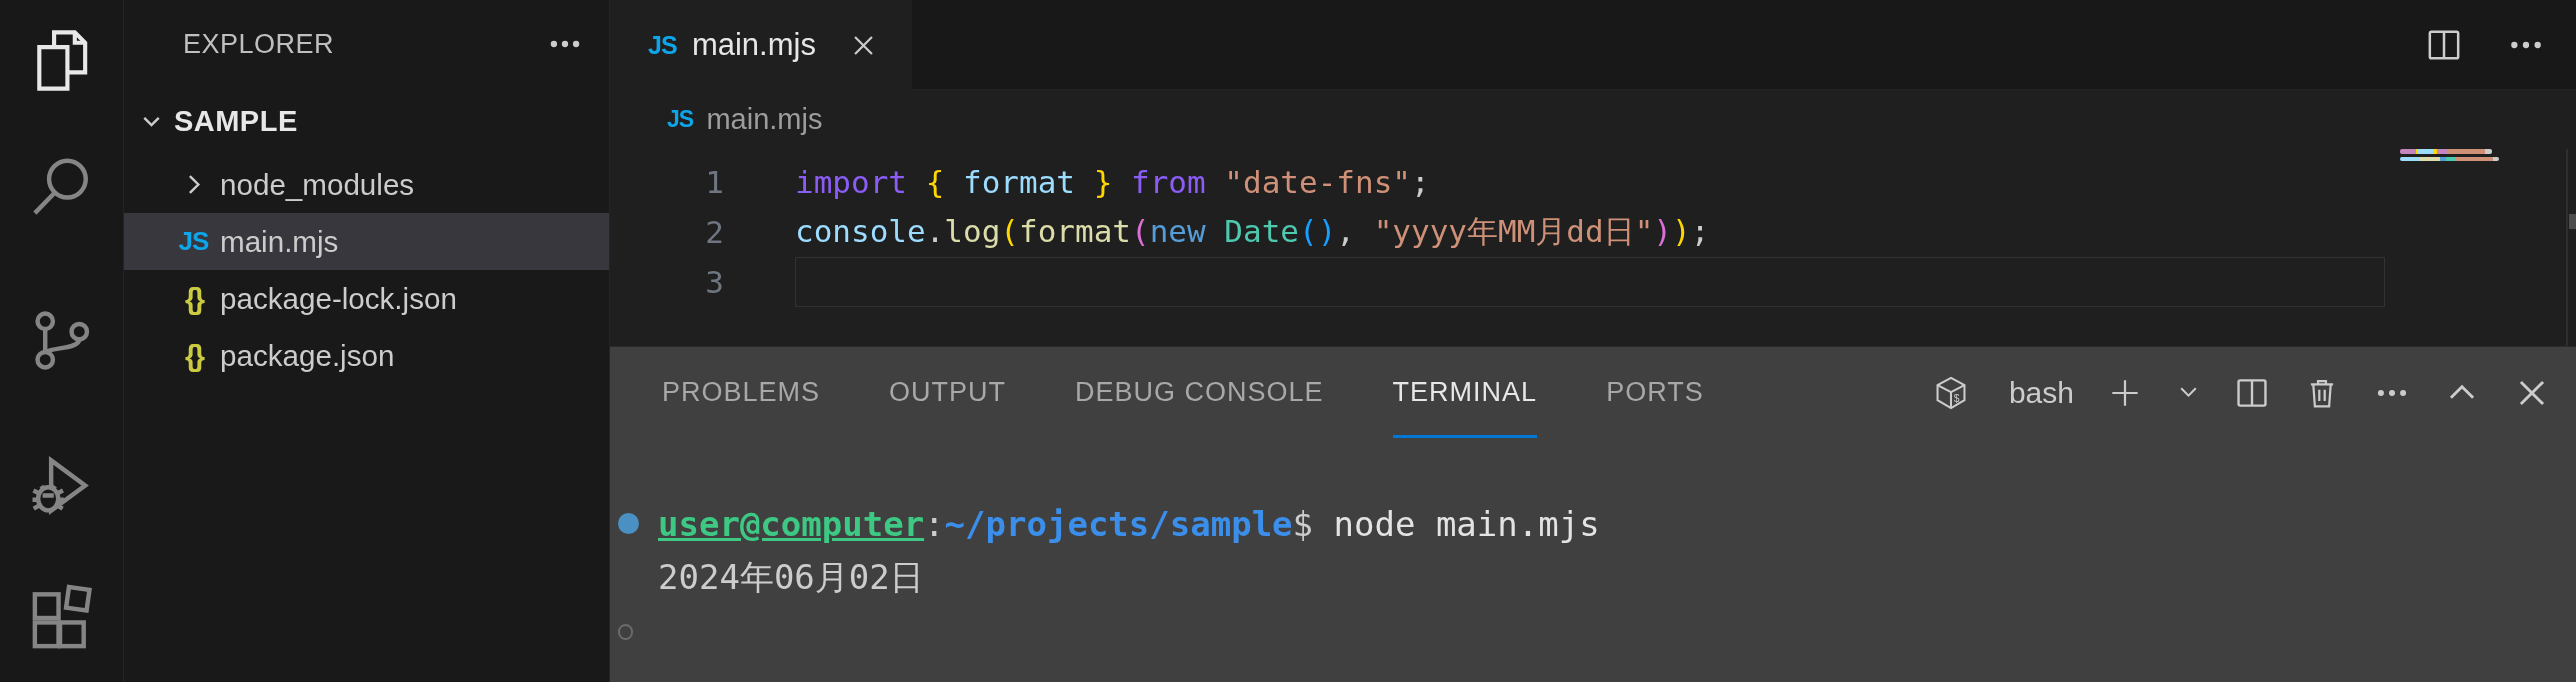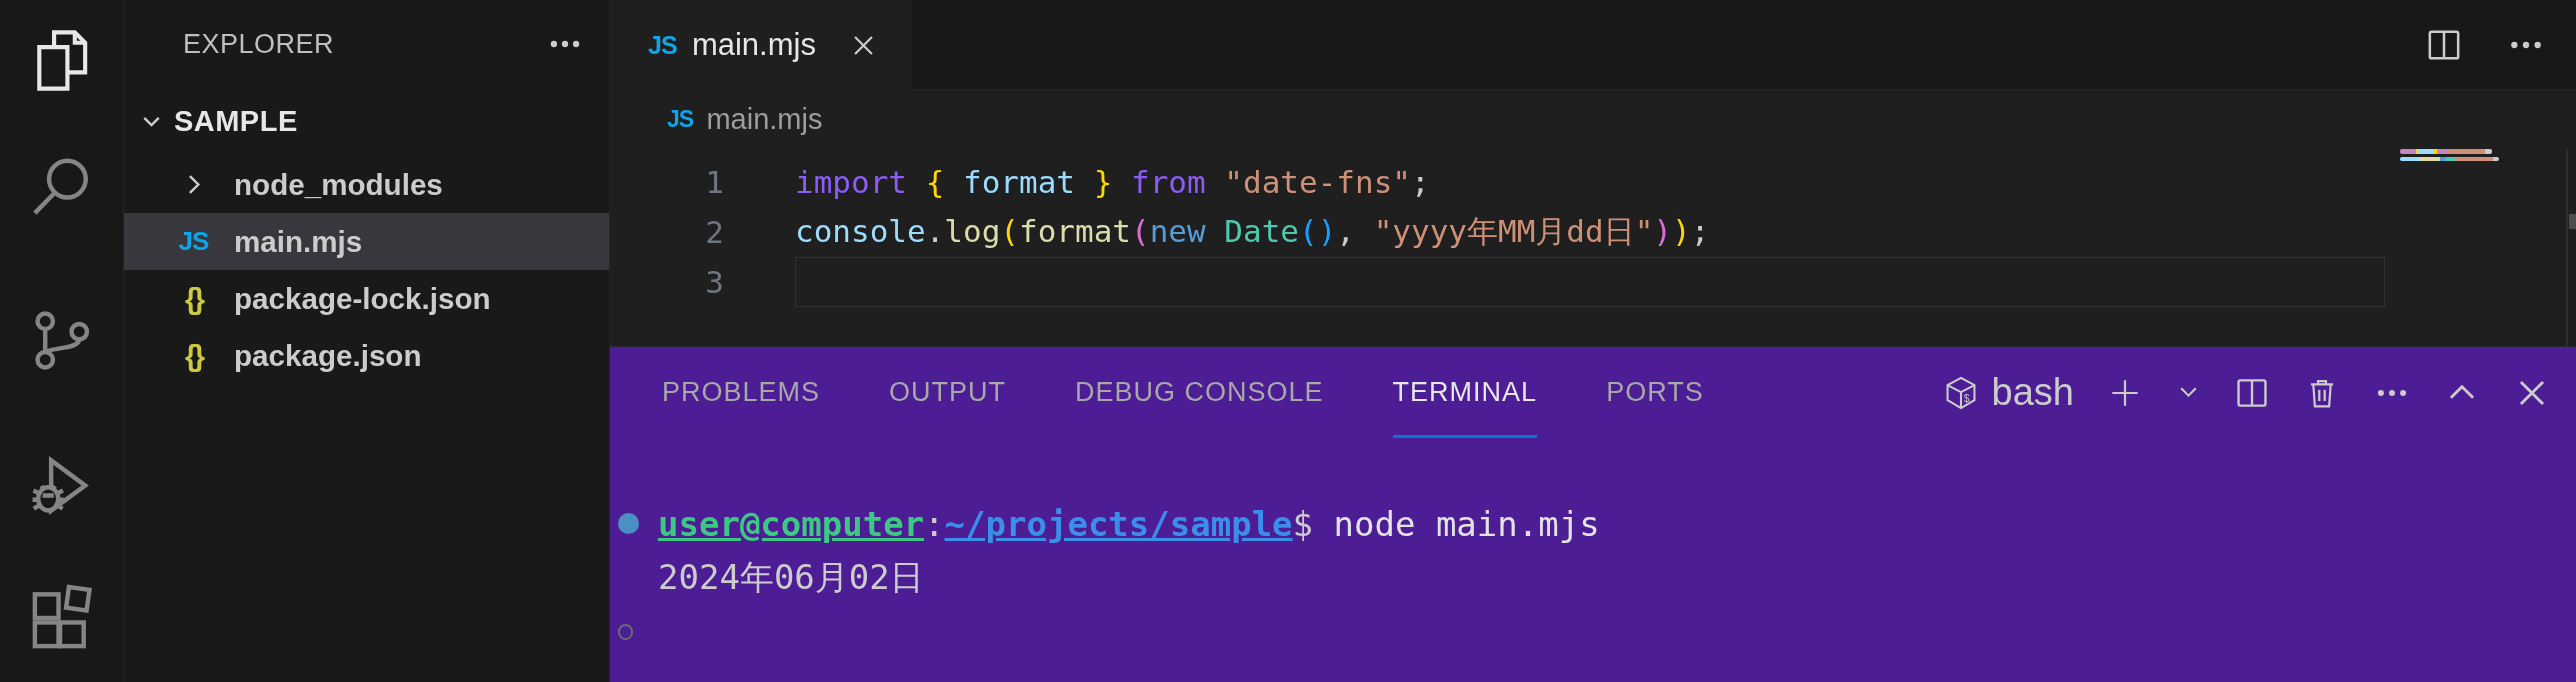--- a/index.html
+++ b/index.html
@@ -33,7 +33,7 @@
   .tree-icon svg { width:30.5px; height:30.5px; }
   .badge-js { font-size:26px; font-weight:bold; color:#0ea5e9; letter-spacing:-1px; }
   .badge-json { font-size:29.6px; font-weight:bold; color:#cbcb41; letter-spacing:-2.9px; }
-  .tree-label { font-size:29.6px; color:#cccccc; margin-left:15px;font-weight:bold; }
+  .tree-label { font-size:29.6px; color:#cccccc; margin-left:1px; }
   
   .main { position:absolute; left:610px; top:0; right:0; height:683px; background:#1f1f1f; }
   .tabbar { position:absolute; top:0; left:0; right:0; height:90px; background:#181818;

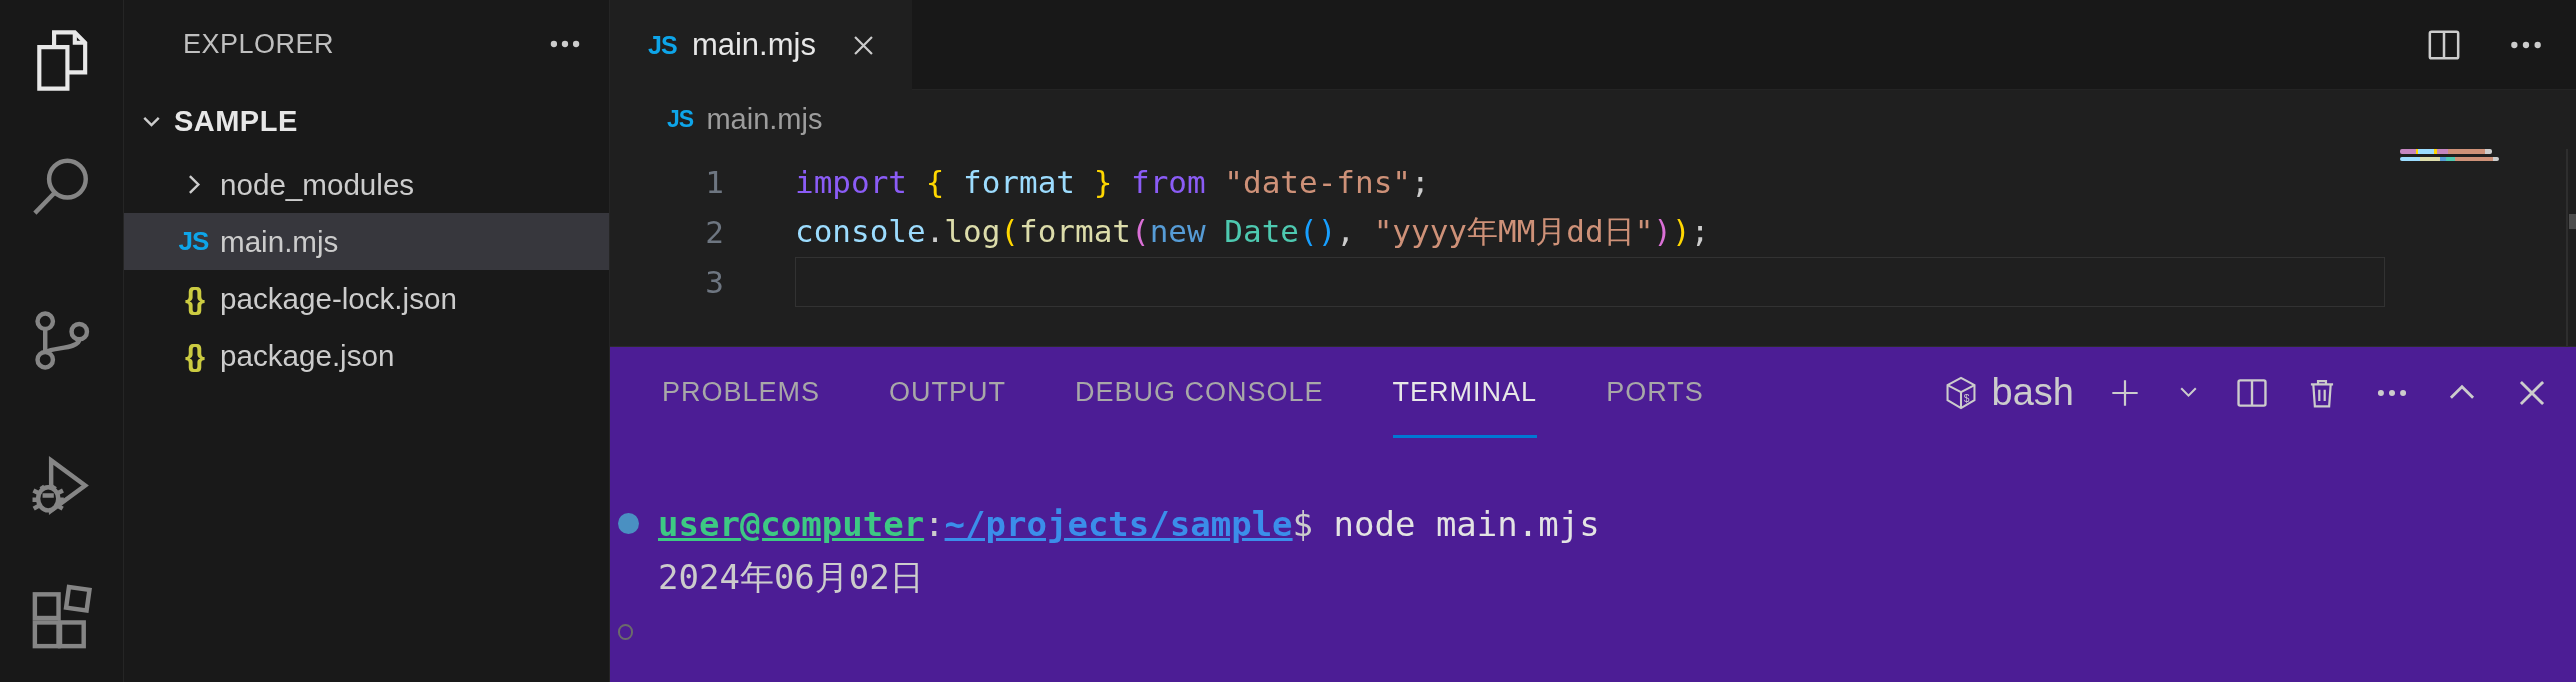--- a/index.html
+++ b/index.html
@@ -69,7 +69,7 @@
   .right-rule { position:absolute; left:1956px; top:149px; width:1.9px; height:197px; background:#2e2e2e; }
   .scroll-slider { position:absolute; left:1959px; top:214px; width:6.7px; height:15.3px; background:#4d4d4d; cursor:pointer; }
   
-  .panel { position:absolute; left:0; right:0; top:346px; bottom:0; background:#4c1d95; border-top:1.9px solid #2b2b2b; }
+  .panel { position:absolute; left:0; right:0; top:346px; bottom:0; background:#404040; border-top:1.9px solid #2b2b2b; }
   .panel-header { height:91px; display:flex; align-items:center; justify-content:space-between;
     padding:0 25px 0 52px; }
   #panel-tabs { display:flex; height:91px; }

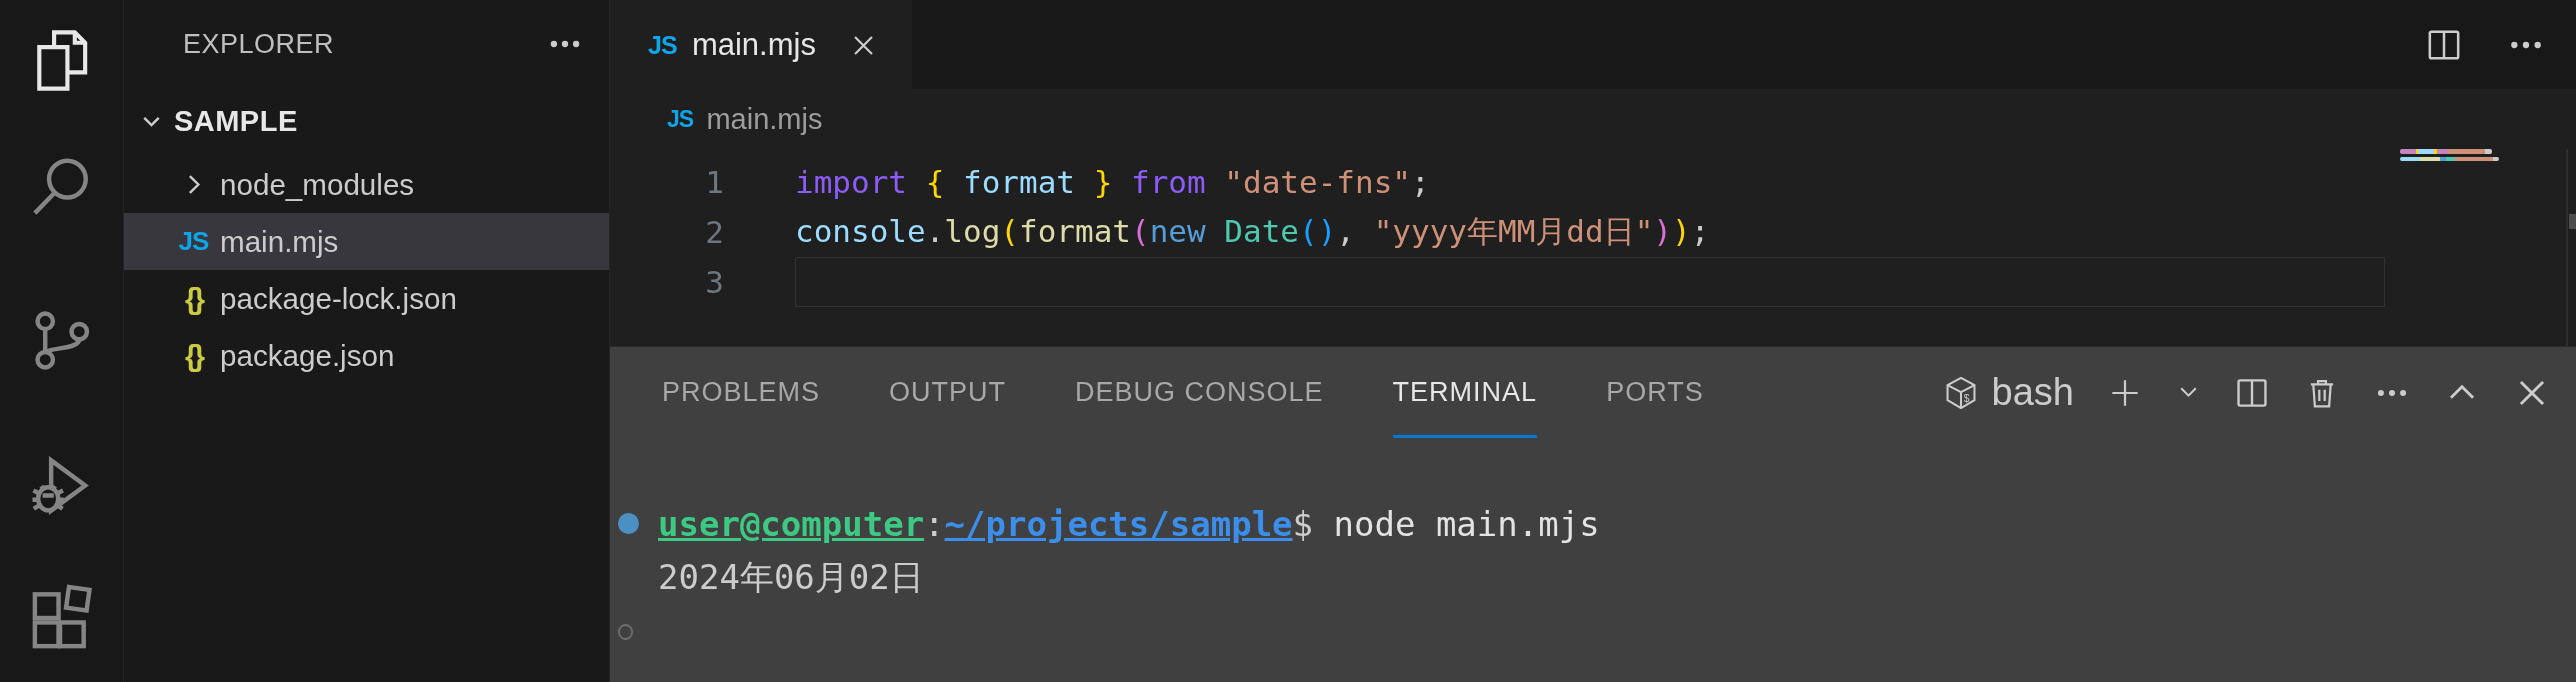--- a/index.html
+++ b/index.html
@@ -80,7 +80,7 @@
   .pt-item { display:flex; align-items:center; gap:11.4px; cursor:pointer; }
   .pt-item svg { width:38px; height:38px; }
   .pt-item.small svg { width:25px; height:25px; }
-  .shell-label { font-size:38px; color:#cccccc; }
+  .shell-label { font-size:30px; color:#cccccc;margin-left:28px; }
   .term-body { position:absolute; top:148px; left:0; right:0; bottom:0; padding-top:1.9px;
     font-family:"DejaVu Sans Mono", monospace; font-size:34px; cursor:text; }
   .term-row { height:54px; display:flex; align-items:center; }

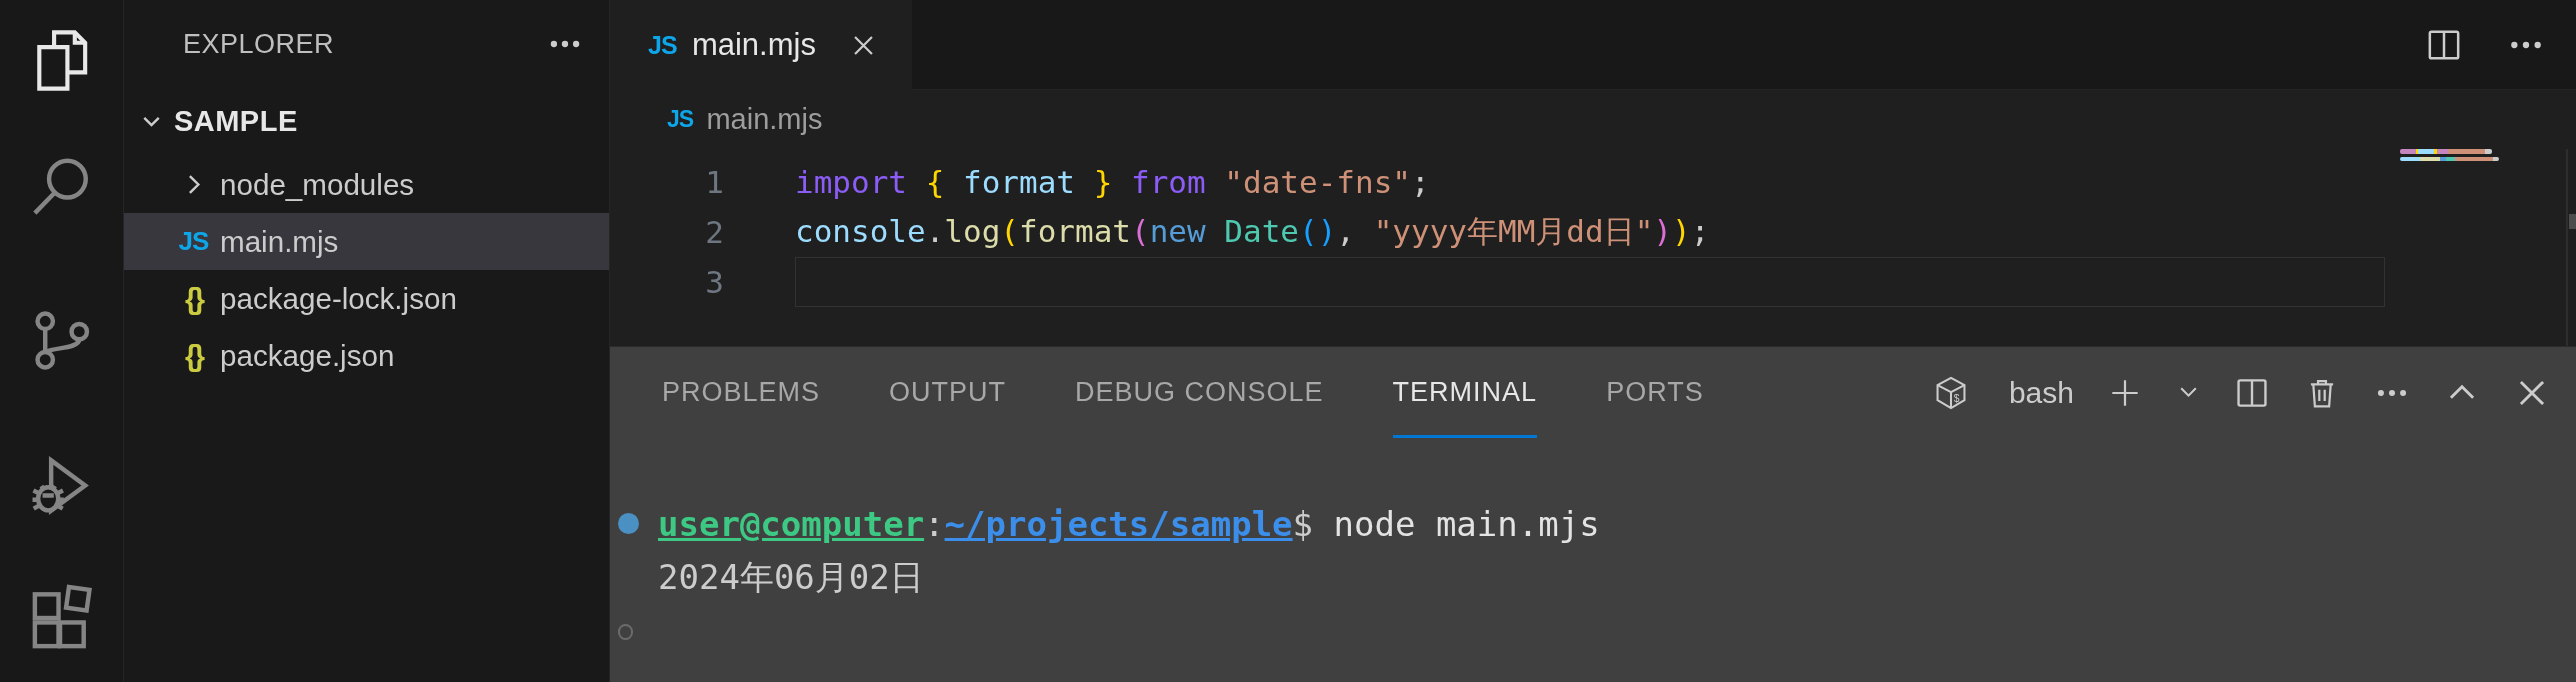--- a/index.html
+++ b/index.html
@@ -88,7 +88,7 @@
   .dot-filled { width:21px; height:21px; border-radius:50%; background:#4a90c2; }
   .dot-outline { width:15.3px; height:15.3px; border-radius:50%; border:2.9px solid #6b6b6b; }
   .t-user { color:#3dc983; font-weight:bold;text-decoration:underline; }
-  .t-path { color:#3b8eea; font-weight:bold;text-decoration:underline; }
+  .t-path { color:#3b8eea; font-weight:bold; }
   .t-plain { color:#cccccc; }
   .t-cmd { color:#e3e3e3; }
   .t-out { color:#cccccc; }

